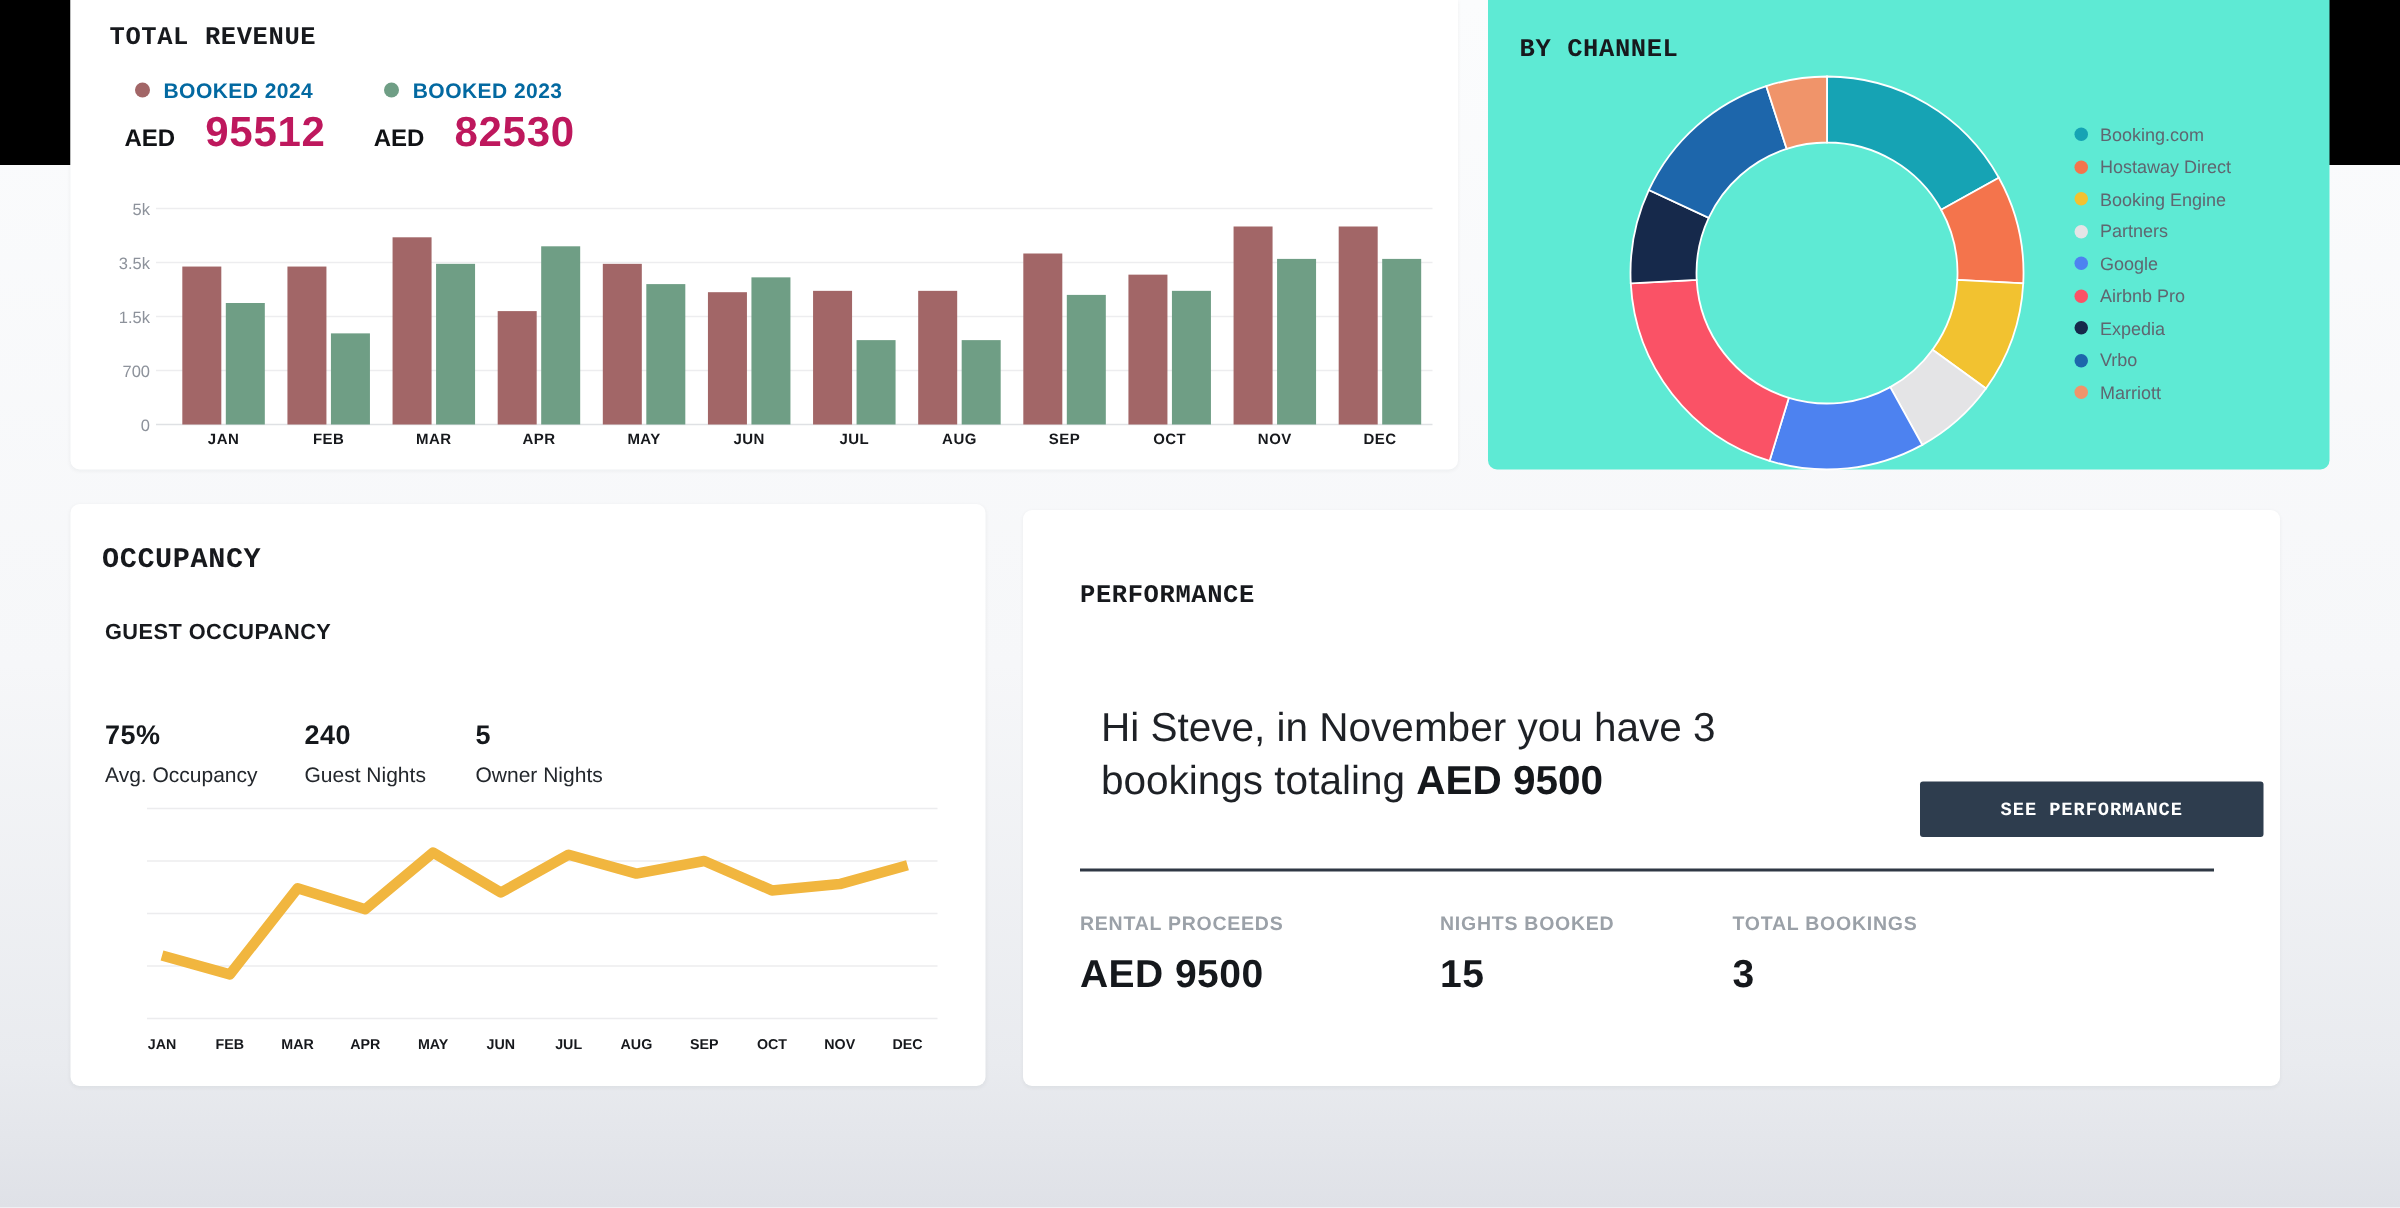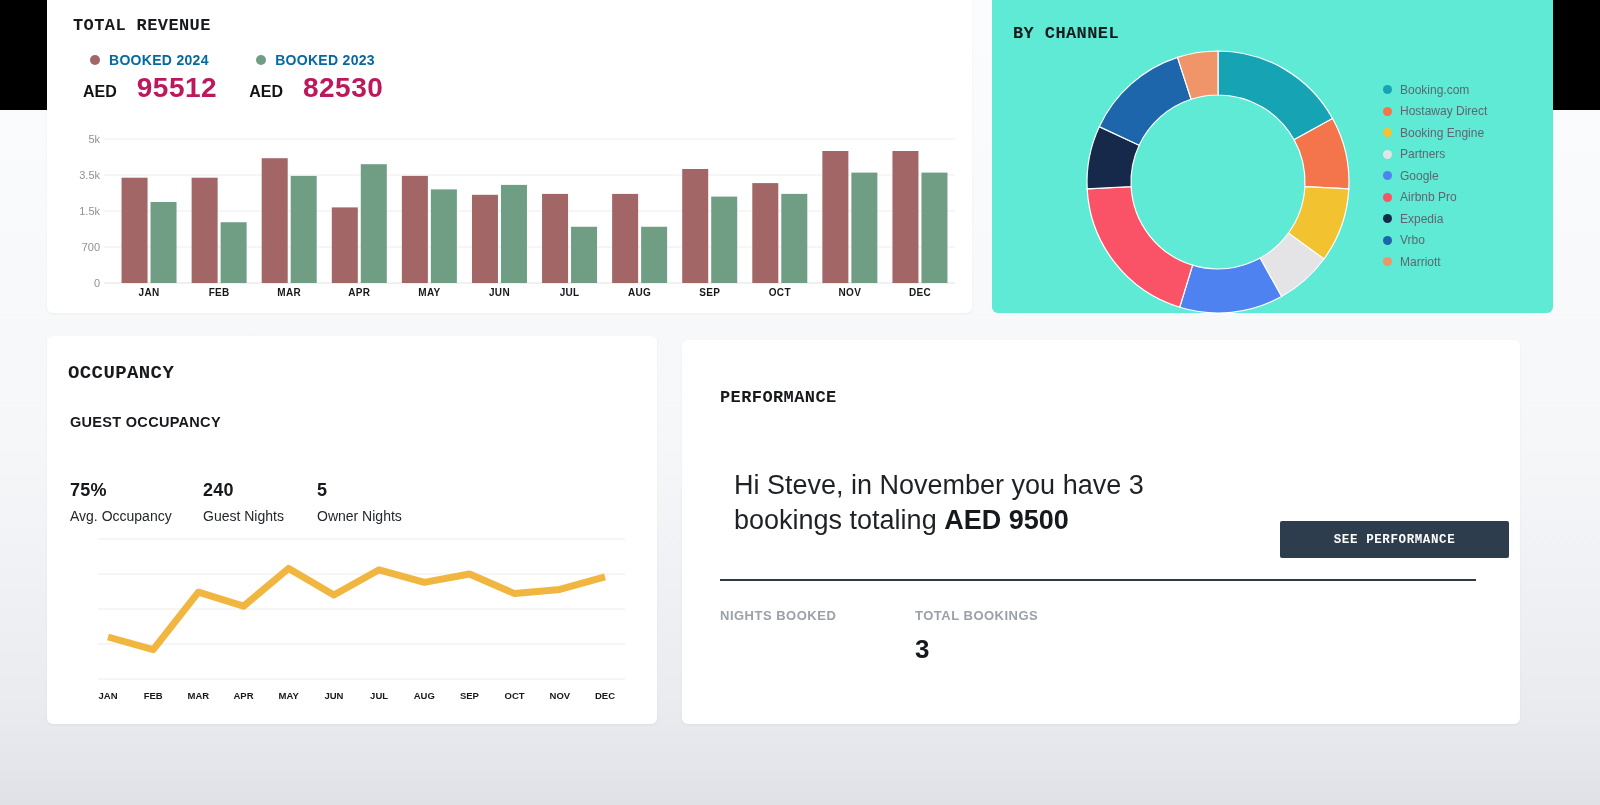--- a/index.html
+++ b/index.html
@@ -242,6 +242,10 @@
     <button class="see-perf" style="background: rgb(46, 61, 78);">SEE PERFORMANCE</button>
     <div class="perf-divider"></div>
     <div id="perf-stats">
+        <div class="stat" style="width: 240px;">
+          <div class="pl">RENTAL PROCEEDS</div>
+          <div class="pv">AED 9500</div>
+        </div>
         <div class="stat" style="width: 195px;">
           <div class="pl">NIGHTS BOOKED</div>
         </div>

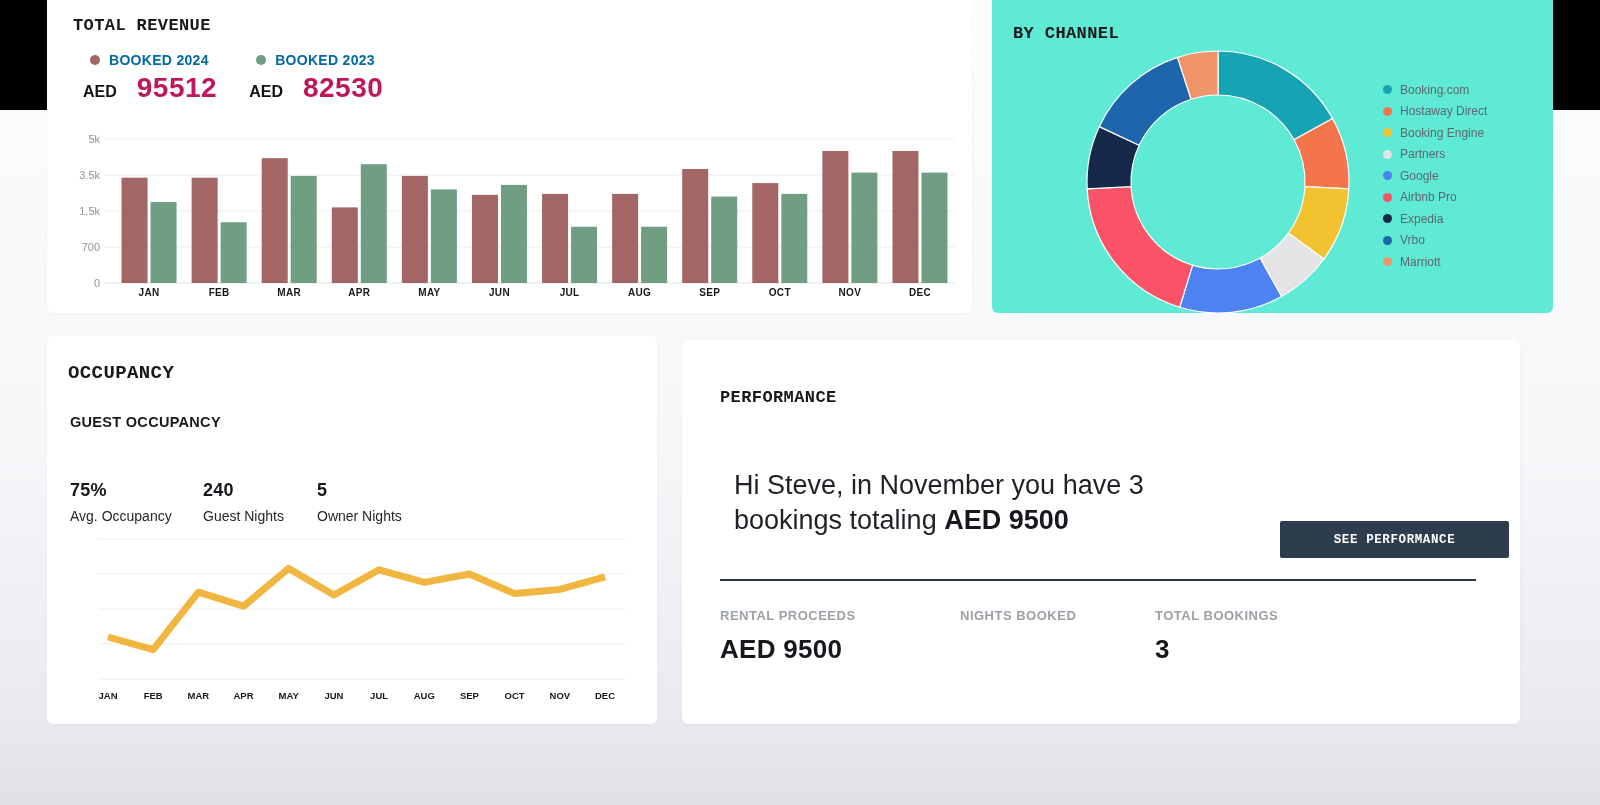--- a/index.html
+++ b/index.html
@@ -248,6 +248,7 @@
         </div>
         <div class="stat" style="width: 195px;">
           <div class="pl">NIGHTS BOOKED</div>
+          <div class="pv">15</div>
         </div>
         <div class="stat">
           <div class="pl">TOTAL BOOKINGS</div>

